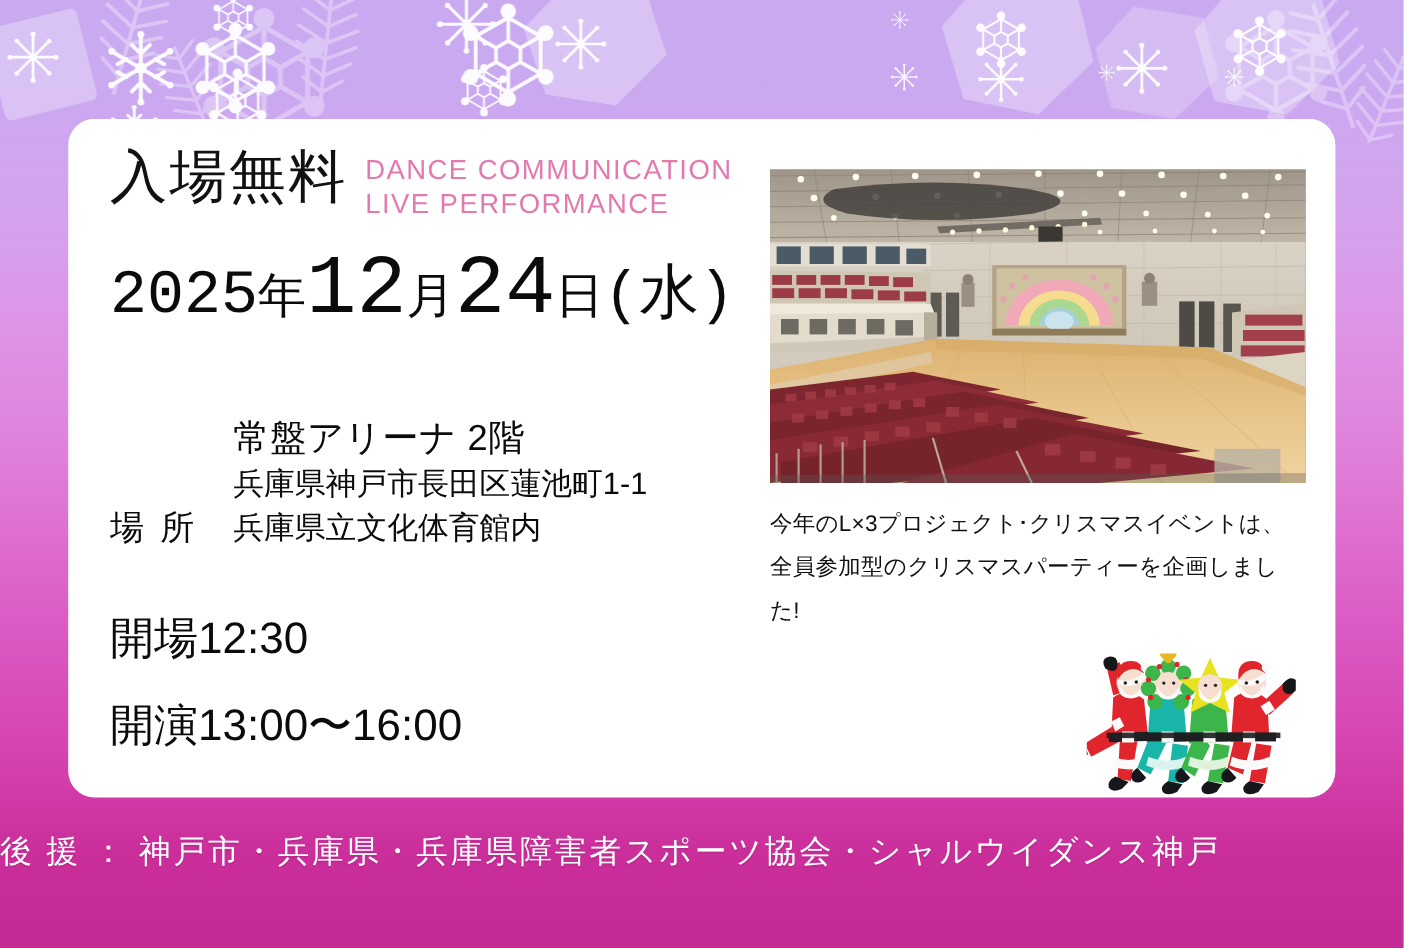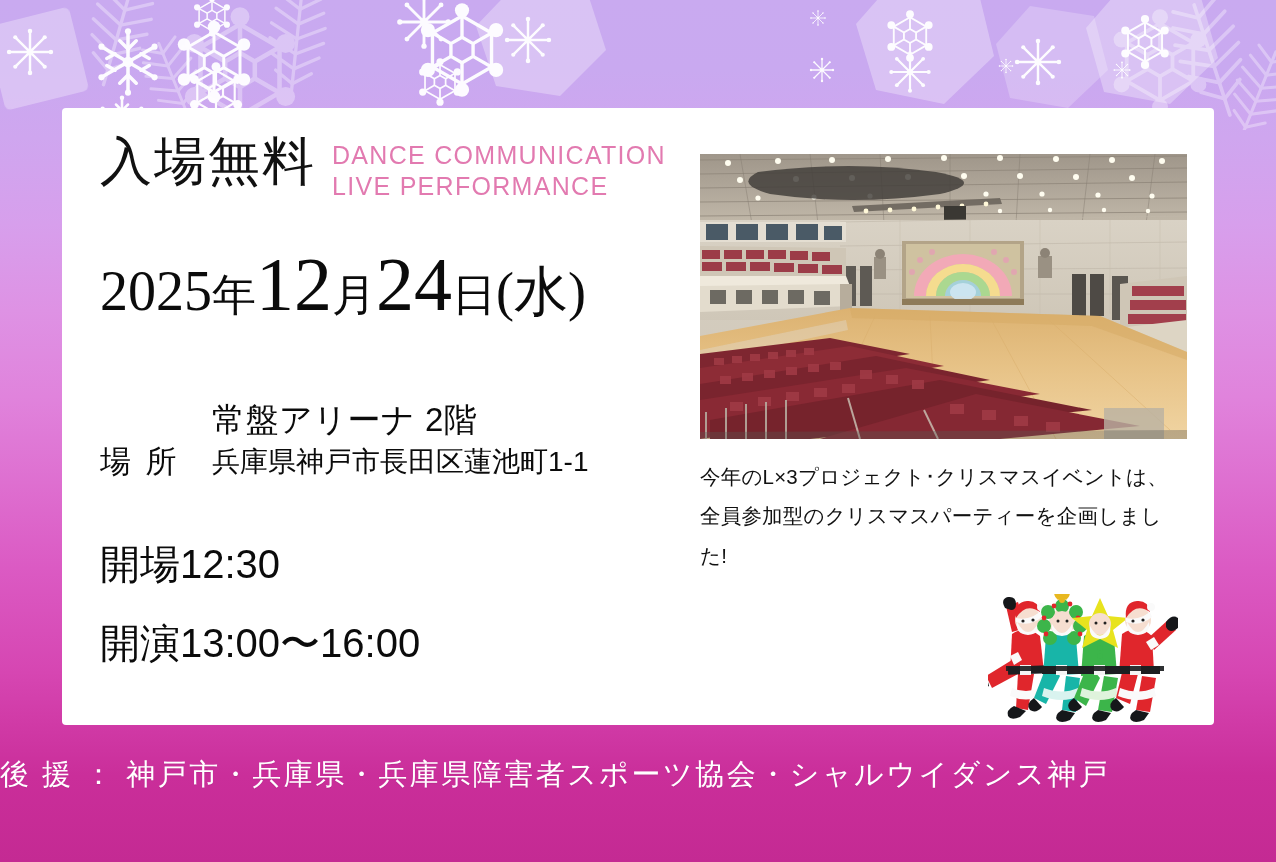--- a/index.html
+++ b/index.html
@@ -30,7 +30,7 @@
   
   .card{
     position:absolute;left:62px;top:108px;width:1152px;height:617px;
-    background:#ffffff;border-radius:4px;
+    background:#ffffff;border-radius:24px;
   }
 
   

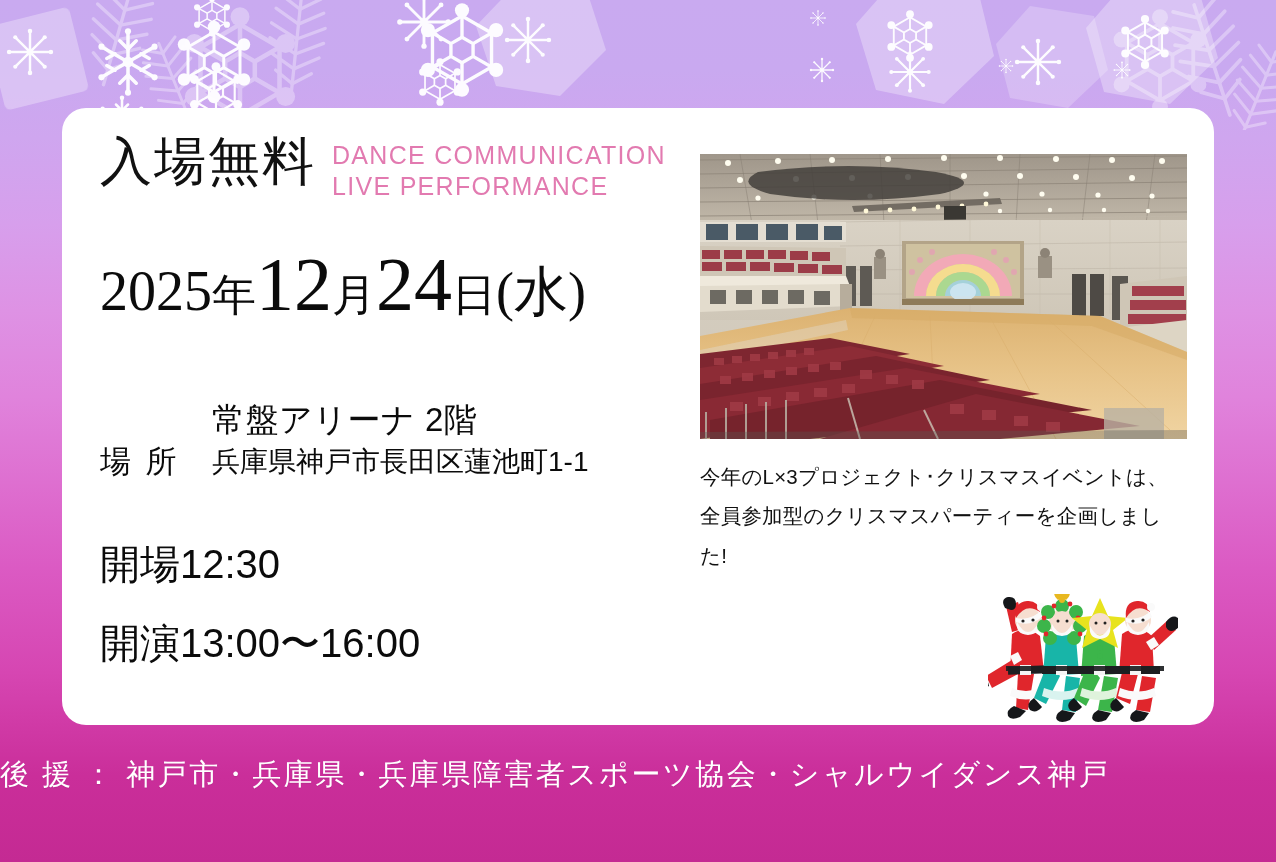--- a/index.html
+++ b/index.html
@@ -48,8 +48,8 @@
   }
 
   .date-line{
-    margin-top:40px;white-space:nowrap;color:#0b0b0b;
-    font-family:Liberation Serif, serif;
+    margin-top:20px;white-space:nowrap;color:#0b0b0b;
+    font-family:Liberation Mono, monospace;
   }
   .d-sm{font-size:56px;}
   .d-kj{font-size:44px;}

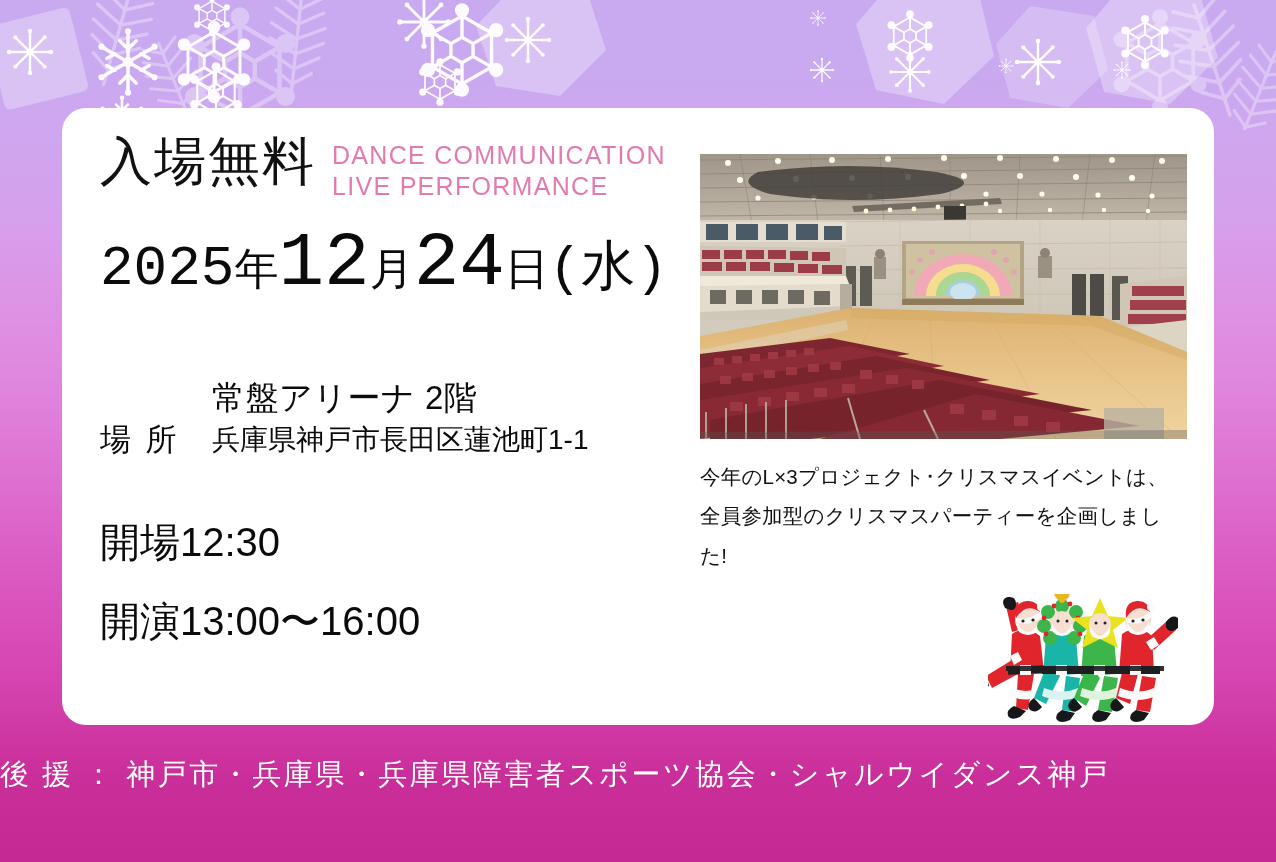--- a/index.html
+++ b/index.html
@@ -244,6 +244,7 @@
           <div class="vals">
             <div class="v1">常盤アリーナ 2階</div>
             <div class="v2">兵庫県神戸市長田区蓮池町1-1</div>
+            <div class="v2">兵庫県立文化体育館内</div>
           </div>
         </div>
 

